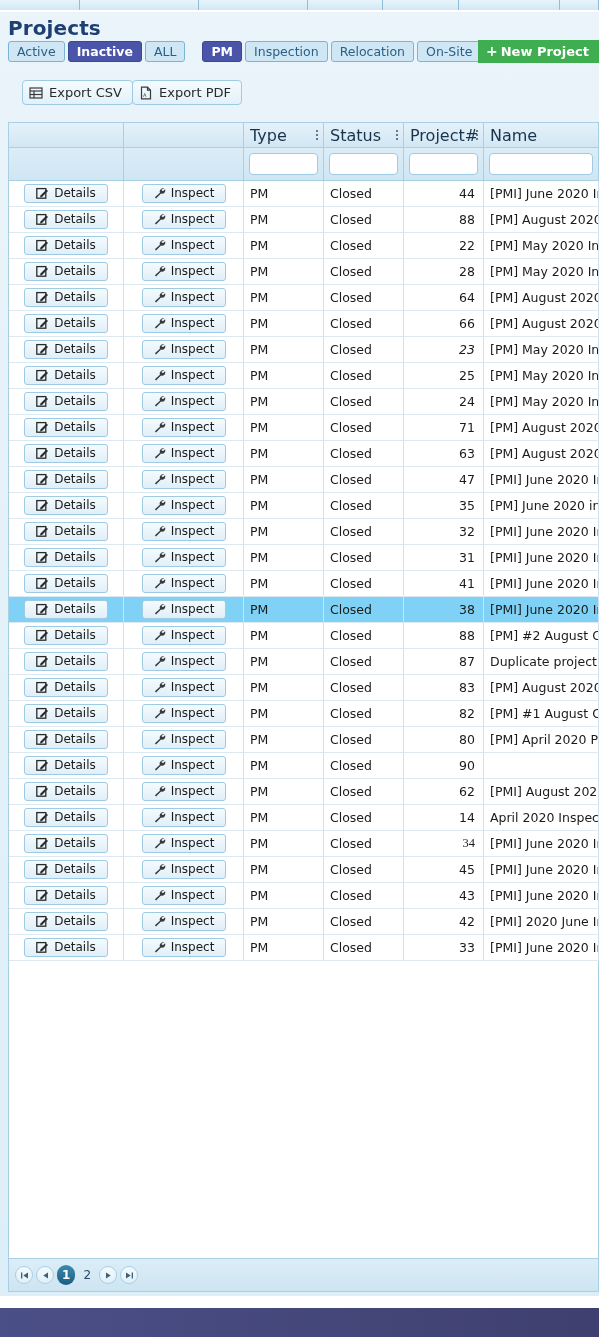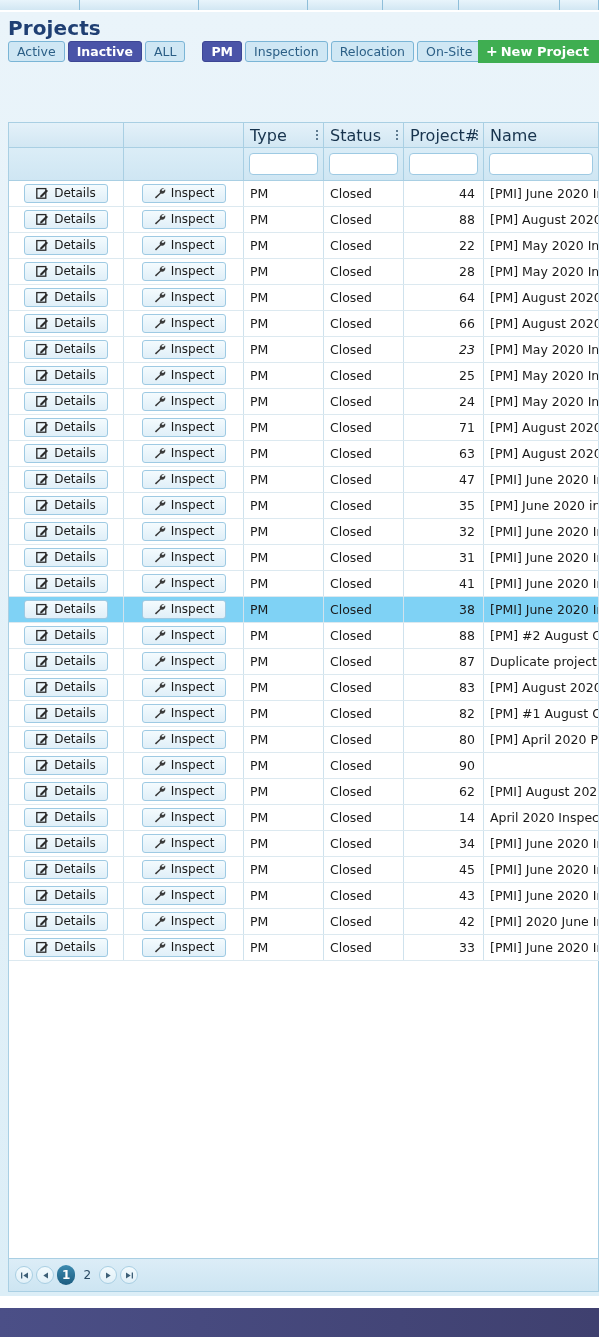--- a/index.html
+++ b/index.html
@@ -141,6 +141,29 @@
       <span class="plus">+</span><span>New Project</span>
     </div>
 
+    <div class="exportbar">
+      <div class="xbtn" style="left:22px;">
+        <span class="gi">
+          <svg width="14" height="14" viewBox="0 0 14 14">
+            <rect x="1" y="2" width="12" height="10" fill="none" stroke="#3a3a3a" stroke-width="1.2"></rect>
+            <line x1="1" y1="5" x2="13" y2="5" stroke="#3a3a3a" stroke-width="1.2"></line>
+            <line x1="1" y1="8.5" x2="13" y2="8.5" stroke="#3a3a3a" stroke-width="1.2"></line>
+            <line x1="5" y1="5" x2="5" y2="12" stroke="#3a3a3a" stroke-width="1.2"></line>
+          </svg>
+        </span>
+        <span>Export CSV</span>
+      </div>
+      <div class="xbtn" style="left:132px;">
+        <span class="gi">
+          <svg width="14" height="14" viewBox="0 0 14 14">
+            <path d="M2.5 1.2 h6 L11.5 4.2 V12.8 H2.5 Z" fill="none" stroke="#3a3a3a" stroke-width="1.2"></path>
+            <path d="M8.5 1.2 V4.2 H11.5" fill="none" stroke="#3a3a3a" stroke-width="1.2"></path>
+            <text x="4" y="11" font-size="5" fill="#3a3a3a" font-family="DejaVu Sans">A</text>
+          </svg>
+        </span>
+        <span>Export PDF</span>
+      </div>
+    </div>
 
     <div class="grid">
       <div class="hrow" id="hrow">

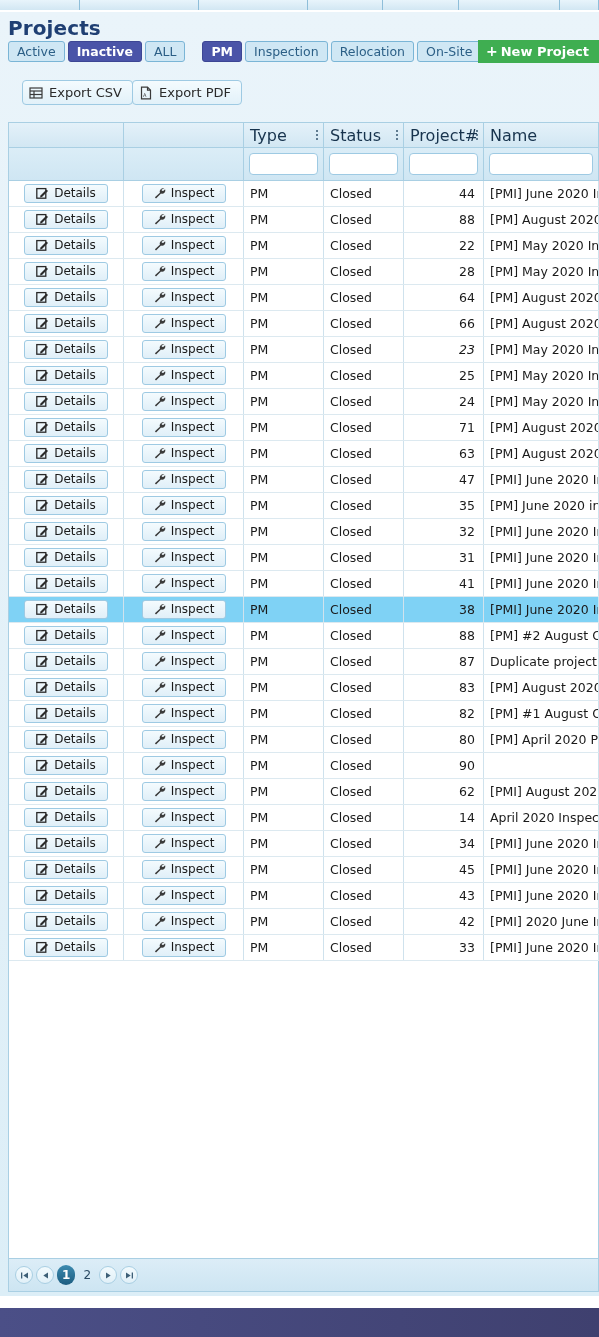--- a/index.html
+++ b/index.html
@@ -917,7 +917,7 @@
             </div>
             <div class="dcell" style="width: 80px; flex: 0 0 80px;">PM</div>
             <div class="dcell" style="width: 80px; flex: 0 0 80px;">Closed</div>
-            <div class="dcell num" style="width: 80px; flex: 0 0 80px;">34</div>
+            <div class="dcell num" style="width: 80px; flex: 0 0 80px; font-family: Liberation Serif, serif;">34</div>
             <div class="dcell" style="width: 115px; flex: 0 0 115px;">[PMI] June 2020 Inspections</div>
           </div>
           <div class="drow">

